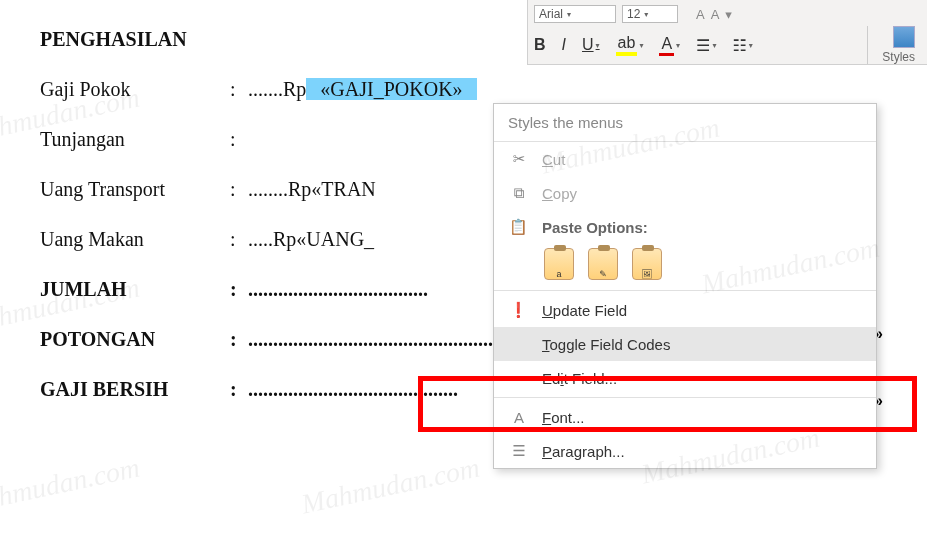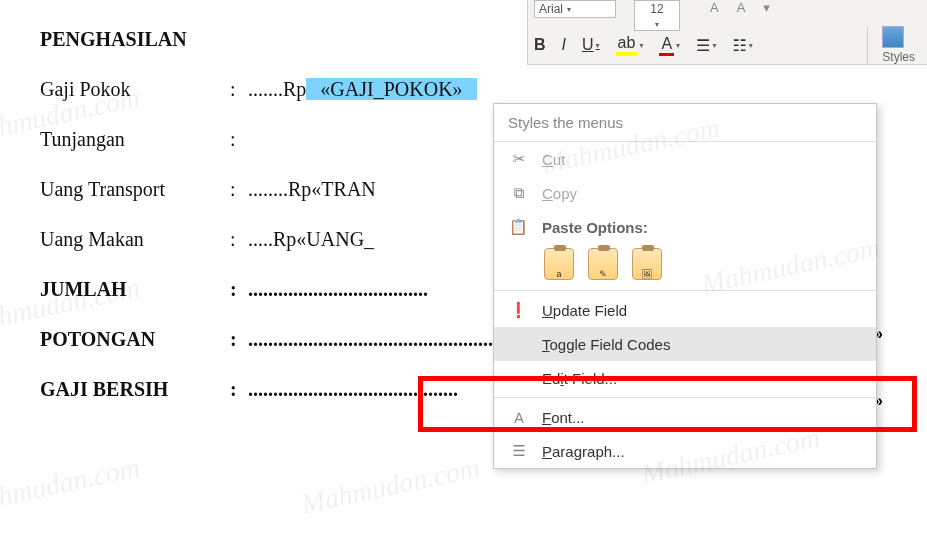--- a/index.html
+++ b/index.html
@@ -34,8 +34,8 @@
       right: 6px;
       height: 28px;
       display: flex;
-      align-items: flex-start;
-      gap: 18px;
+      align-items: center;
+      gap: 6px;
       font-size: 13px;
       color: #555;
     }

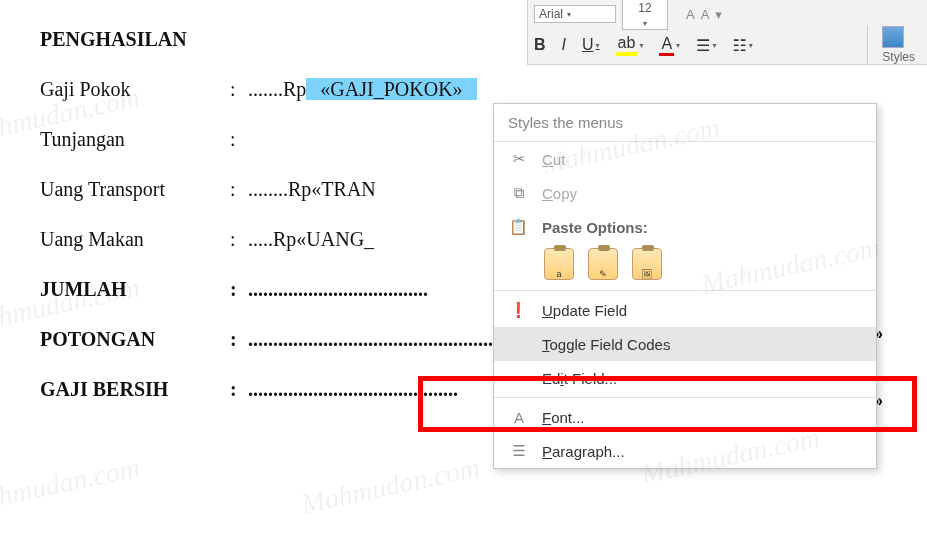--- a/index.html
+++ b/index.html
@@ -49,7 +49,7 @@
       gap: 4px;
     }
     .font-sel { width: 82px; }
-    .size-sel { width: 46px; flex-direction: column; }
+    .size-sel { width: 56px; }
     .chev { font-size: 8px; color: #666; }
     .ribbon-row2 {
       position: absolute;

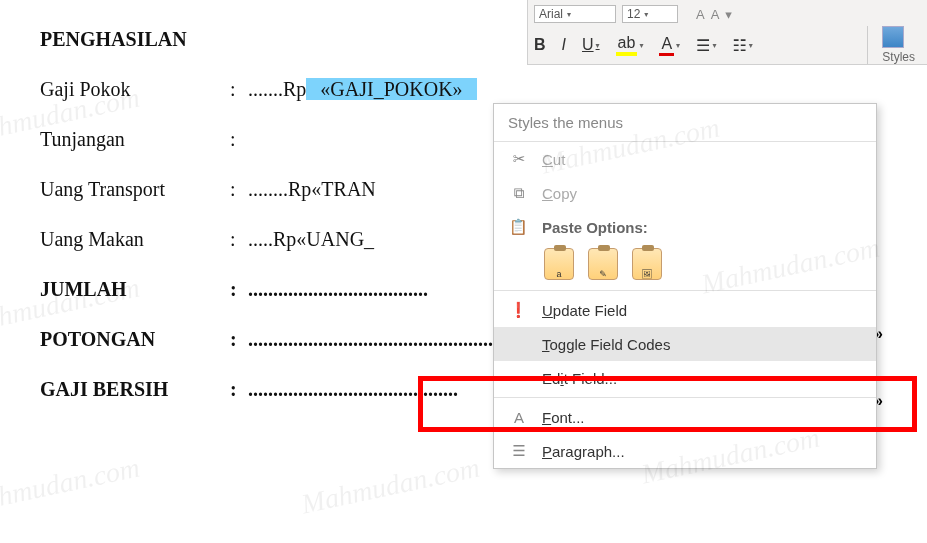--- a/index.html
+++ b/index.html
@@ -71,7 +71,7 @@
       color: #666;
       display: flex;
       flex-direction: column;
-      align-items: flex-start;
+      align-items: flex-end;
       margin-left: auto;
       margin-right: 6px;
     }

